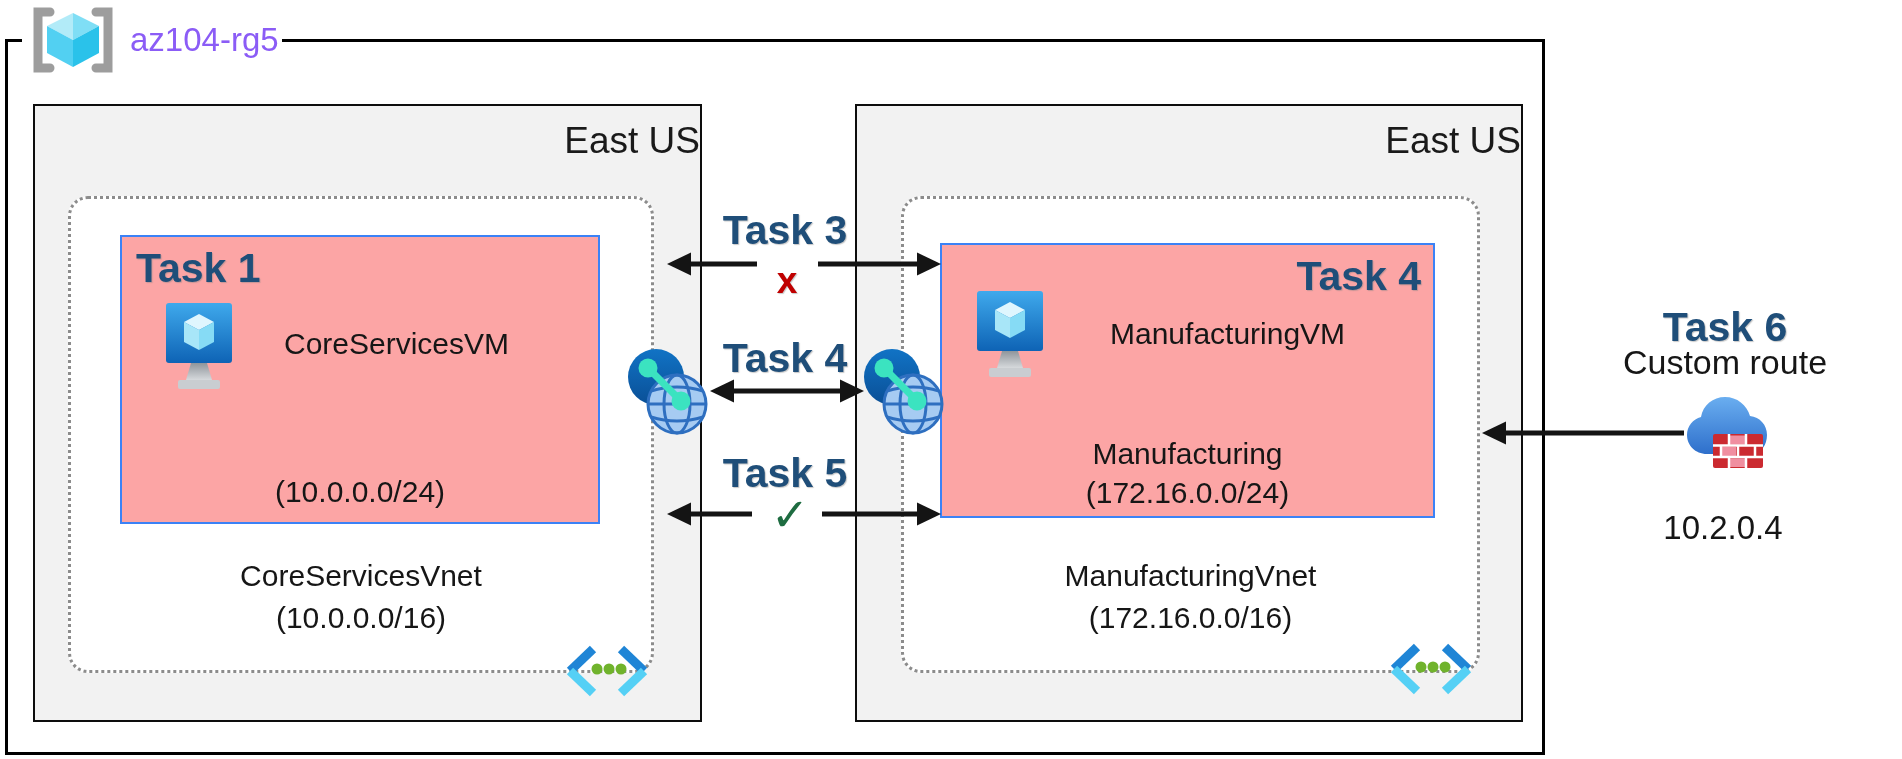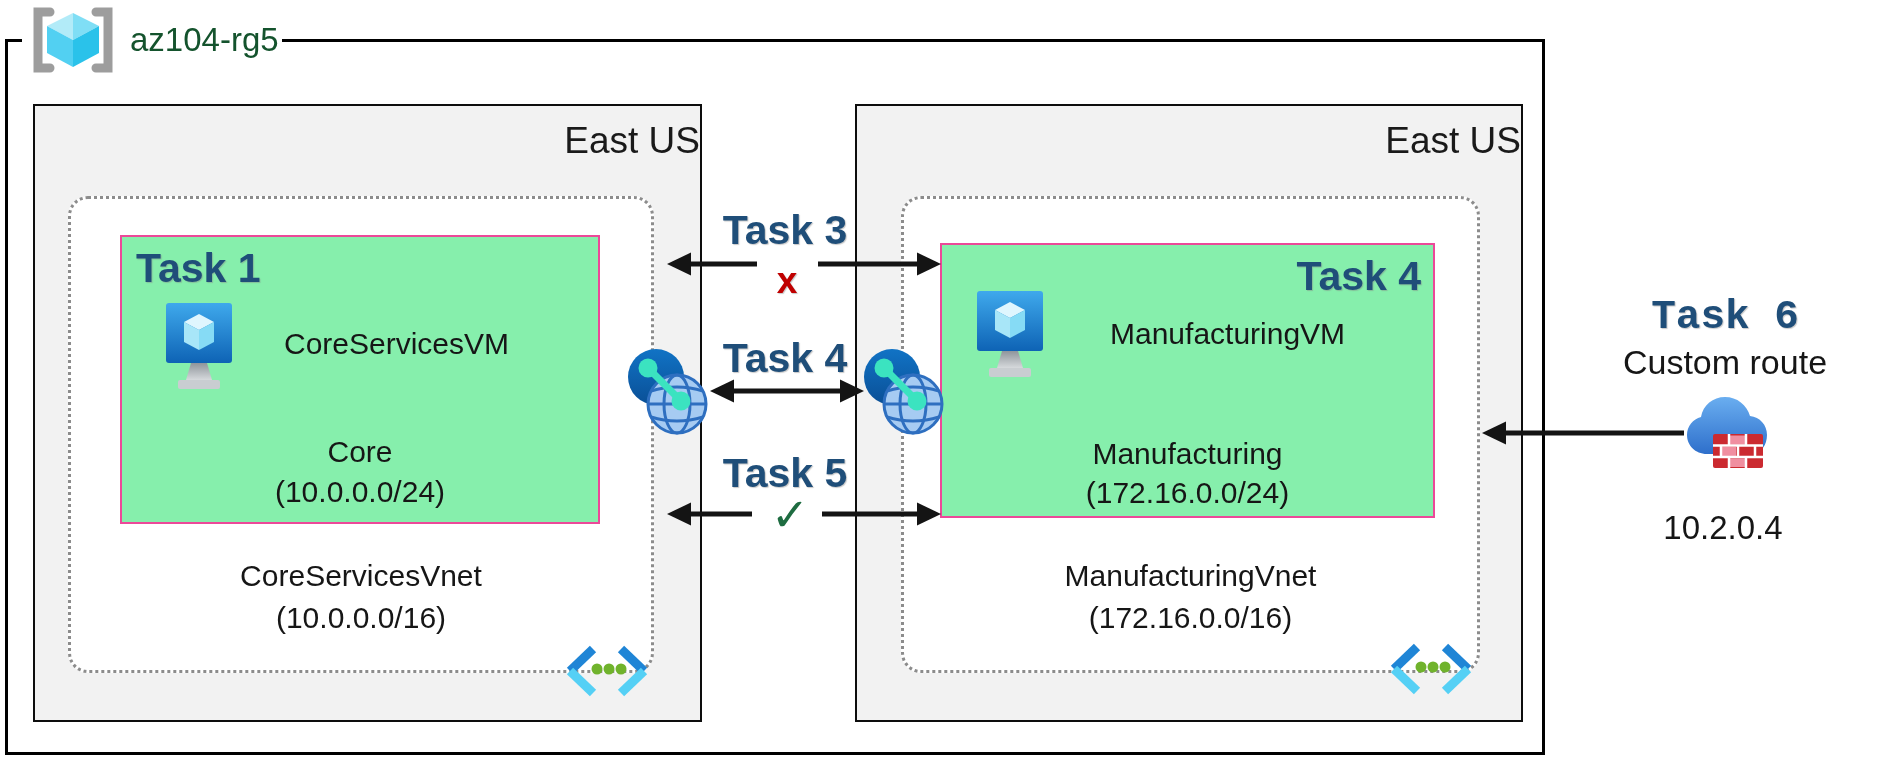--- a/index.html
+++ b/index.html
@@ -13,7 +13,7 @@
   .rg-box{left:5px;top:39px;width:1540px;height:716px;border:3px solid #000;box-sizing:border-box;z-index:1;}
   .rg-mask{left:22px;top:36px;width:260px;height:10px;background:#fff;z-index:2;}
   .rg-icon{left:26px;top:6px;width:94px;height:68px;z-index:3;}
-  .rg-label{left:130px;top:20px;font-size:33px;line-height:40px;color:#14532d;z-index:3;white-space:nowrap;}
+  .rg-label{left:130px;top:20px;font-size:33px;line-height:40px;color:#8b5cf6;z-index:3;white-space:nowrap;}
 
   
   .region{background:#f2f2f2;border:2px solid #0d0d0d;box-sizing:border-box;z-index:4;}

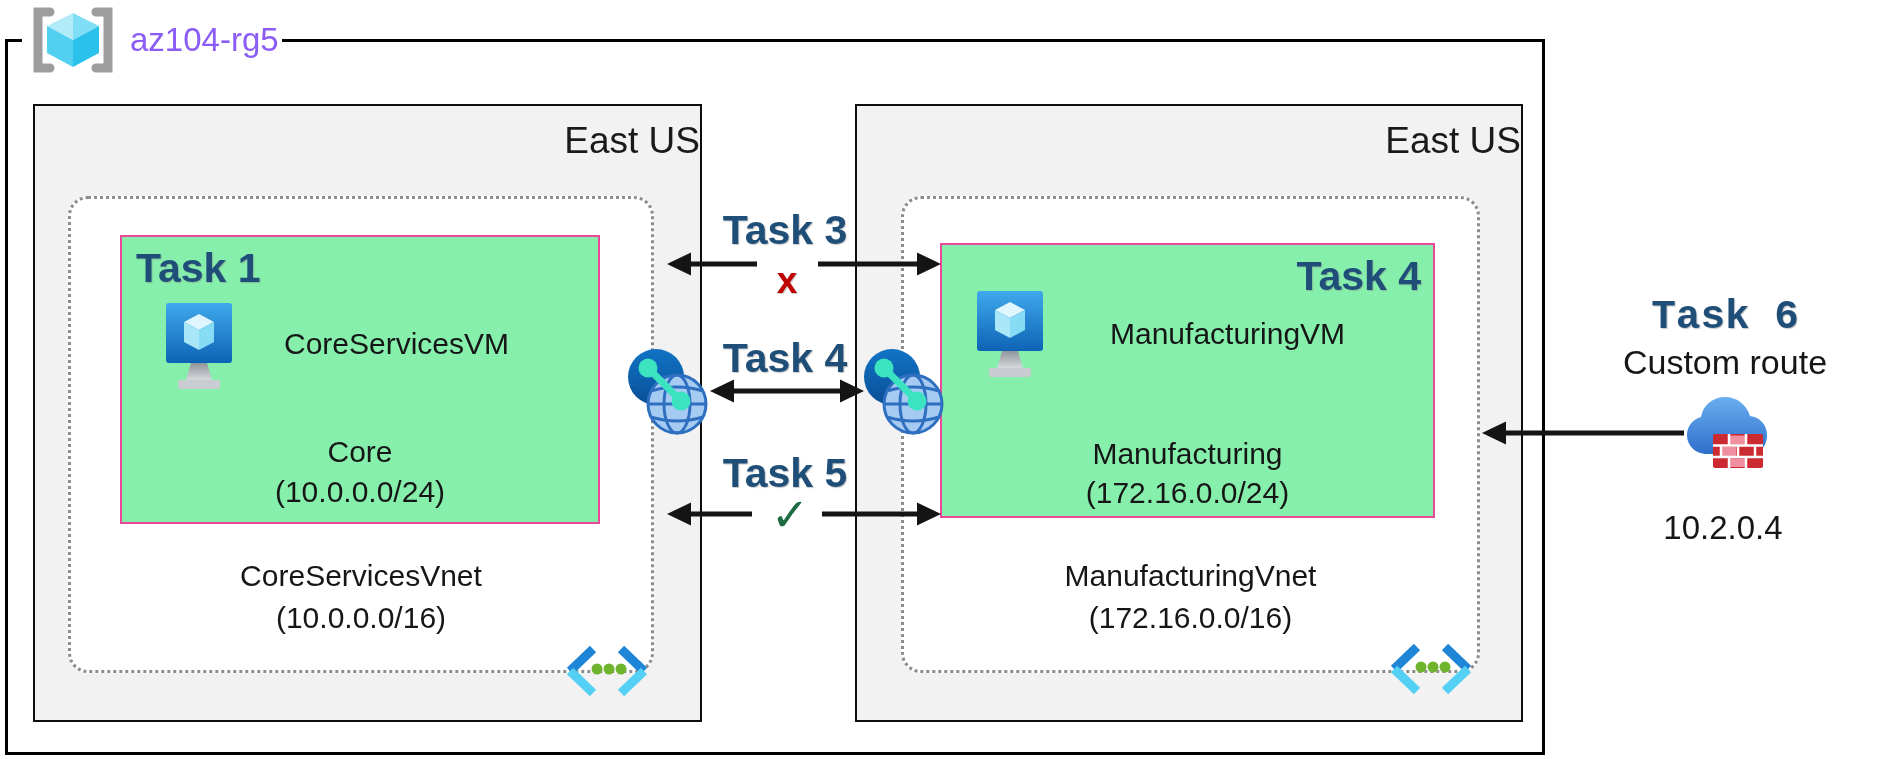--- a/index.html
+++ b/index.html
@@ -27,7 +27,7 @@
   .vnet-right{left:901px;top:196px;width:579px;height:477px;}
 
   
-  .subnet{background:#86efac;border:2px solid #ec4899;box-sizing:border-box;z-index:8;}
+  .subnet{background:#fca5a5;border:2px solid #3b82f6;box-sizing:border-box;z-index:8;}
   .subnet-left{left:120px;top:235px;width:480px;height:289px;}
   .subnet-right{left:940px;top:243px;width:495px;height:275px;}
 

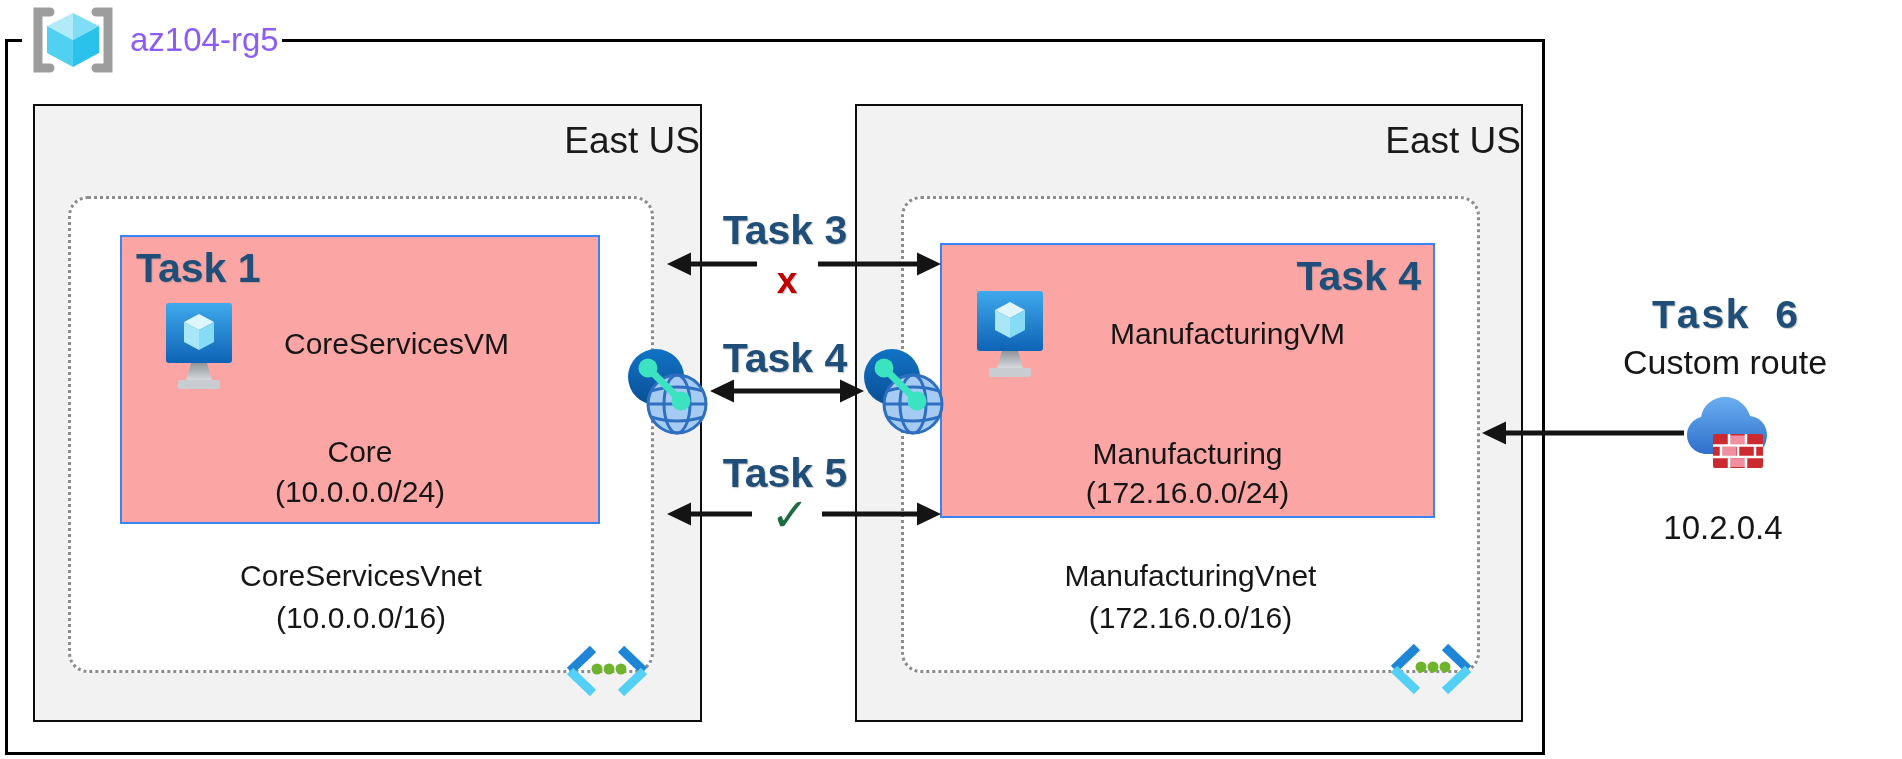--- a/index.html
+++ b/index.html
@@ -194,7 +194,7 @@
   <div class="abs task-label mid-label" style="left:785px;top:450px;">Task 5</div>
   <div class="abs check-mark mid-label" style="left:790px;top:488px;">✓</div>
 
-  <div class="abs task-label mid-label" style="left:1725px;top:294px;font-family:Liberation Mono, monospace;">Task 6</div>
+  <div class="abs task-label mid-label" style="left:1725px;top:304px;">Task 6</div>
   <div class="abs name-text mid-label" style="left:1725px;top:343px;font-size:34px;">Custom route</div>
   <svg class="abs cloud-icon" style="left:1677px;top:390px;" viewBox="0 0 100 84">
     <defs>

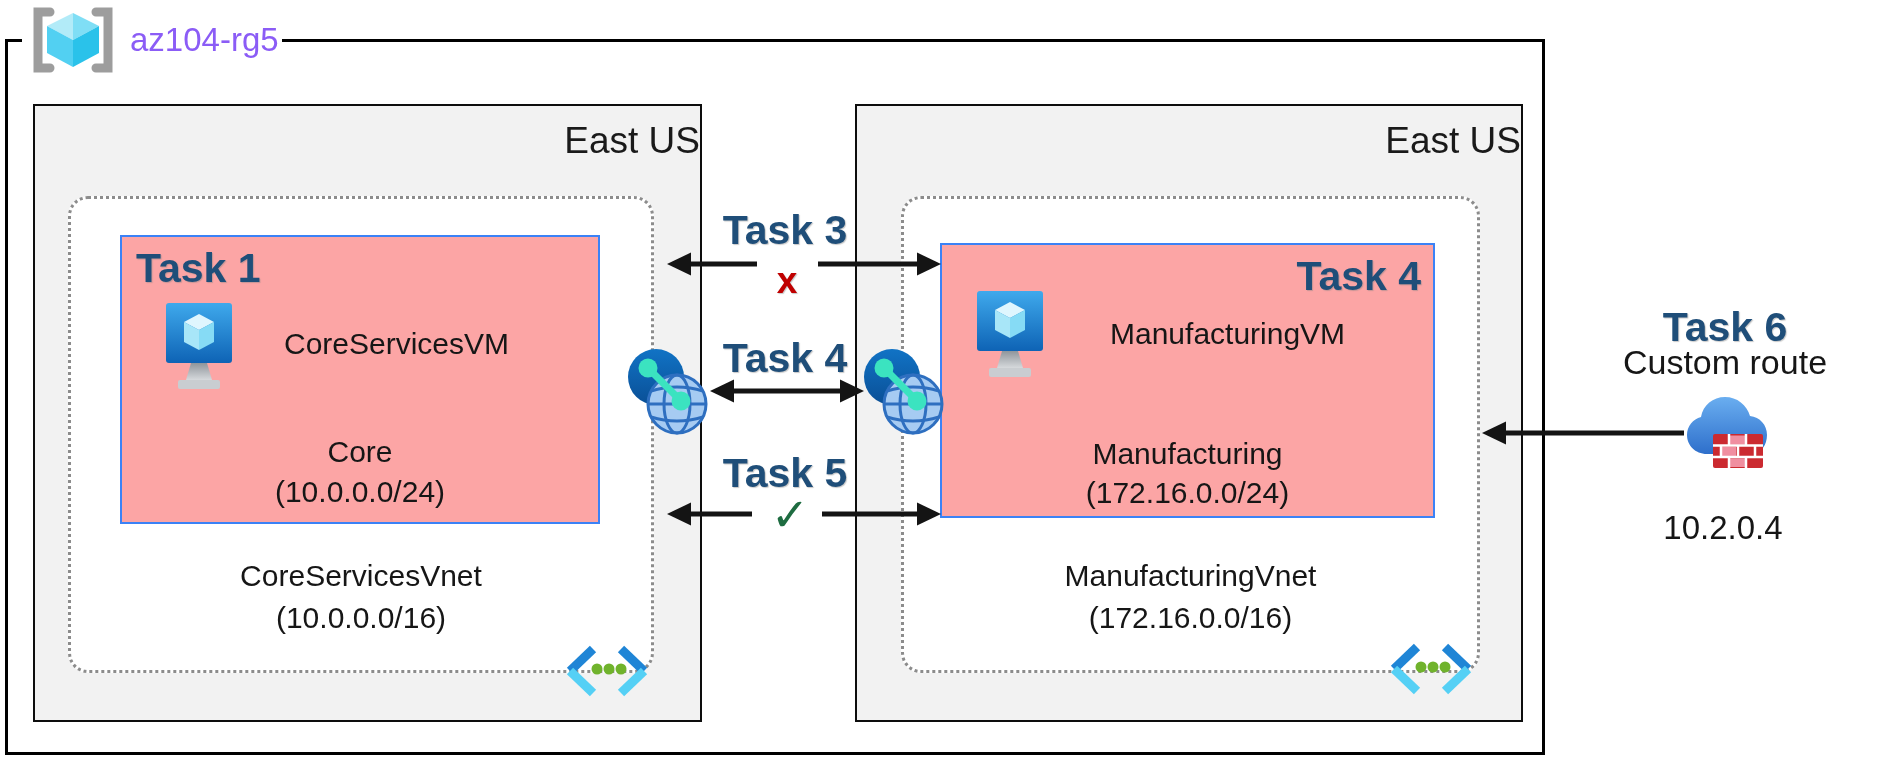--- a/index.html
+++ b/index.html
@@ -105,7 +105,6 @@
       <rect x="12" y="77" width="42" height="9" rx="2" fill="#c9cdd1"></rect>
     </svg>
     <div class="abs name-text" style="left:162px;top:90px;">CoreServicesVM</div>
-    <div class="abs name-text center-text" style="top:198px;">Core</div>
     <div class="abs name-text center-text" style="top:238px;">(10.0.0.0/24)</div>
   </div>
 

